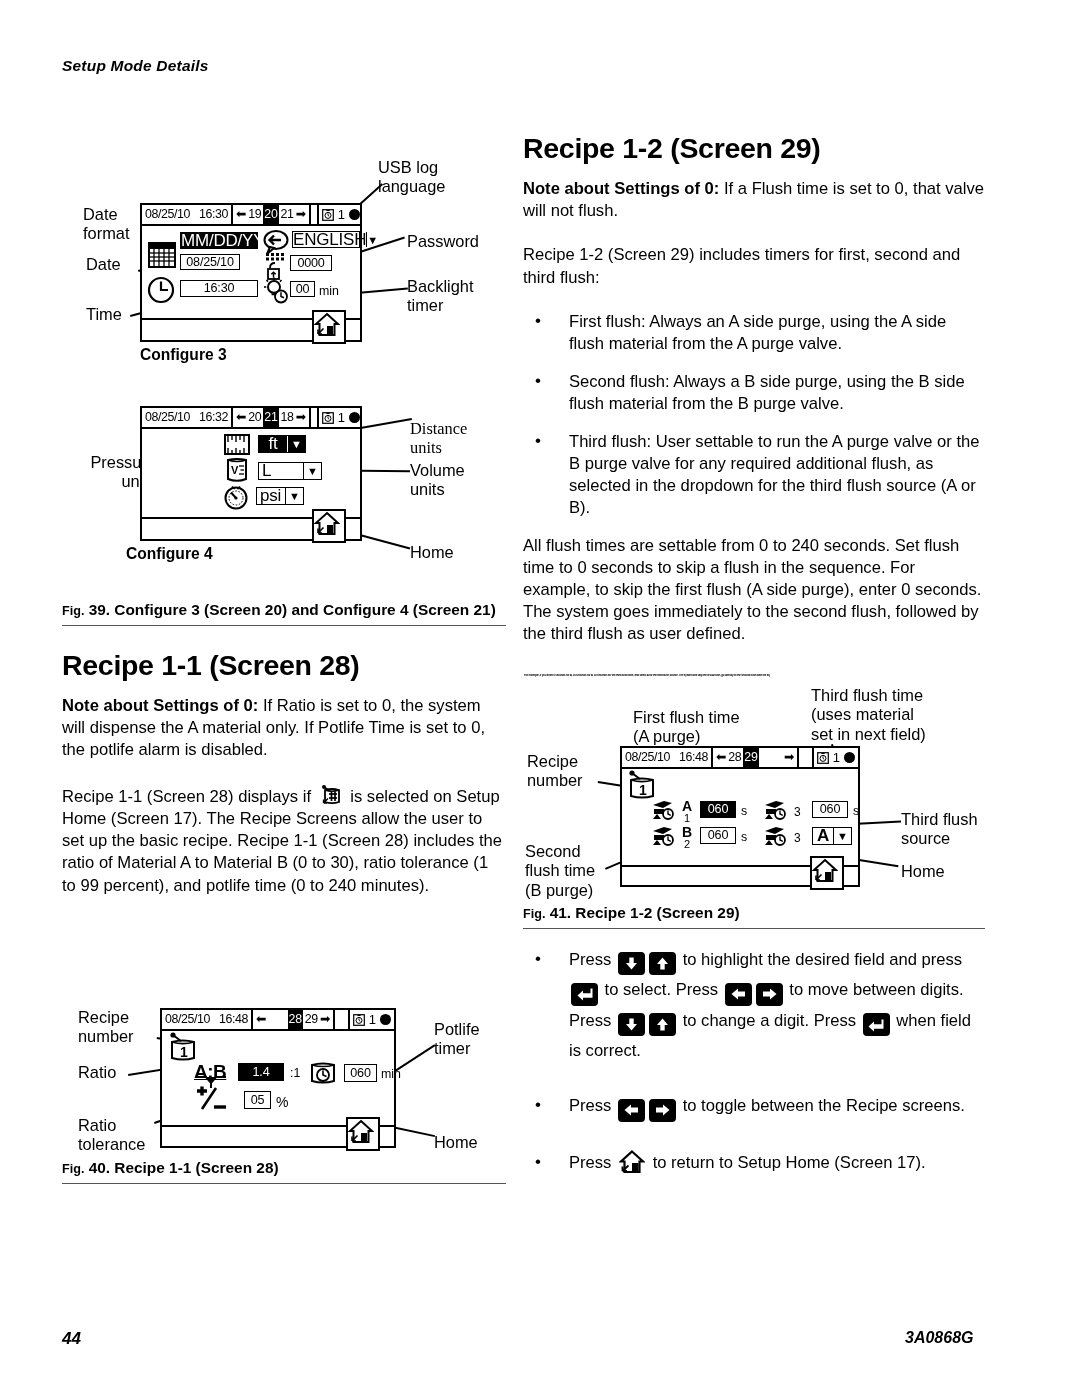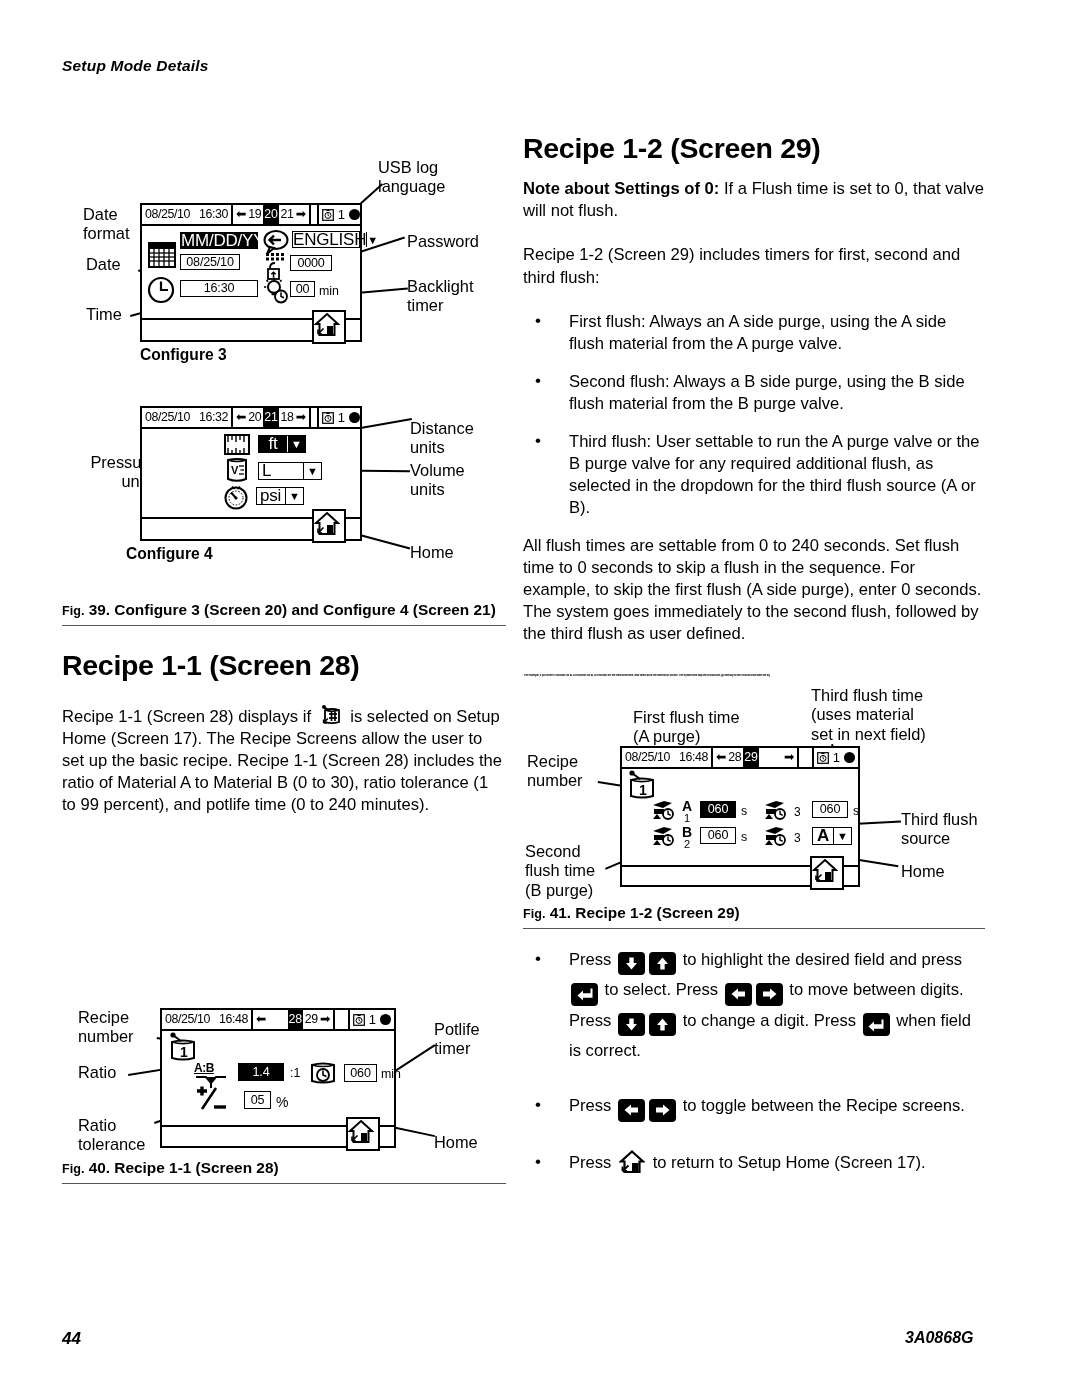--- a/index.html
+++ b/index.html
@@ -226,7 +226,7 @@
     <div class="lbl" style="left:12px;top:50px;white-space:pre;text-align:right;width:82px;">Pressure<br>units</div>
     <div class="lead" style="left:98px;top:65px;width:180px;transform:rotate(9deg);"></div>
 
-    <div class="lbl" style="left:348px;top:16px;white-space:pre;">Distance<br>units</div>
+    <div class="lbl" style="left:348px;top:16px;white-space:pre;font-family:Liberation Serif, serif;">Distance<br>units</div>
     <div class="lead" style="left:196px;top:42px;width:156px;transform:rotate(-10deg);"></div>
 
     <div class="lbl" style="left:348px;top:58px;white-space:pre;">Volume<br>units</div>

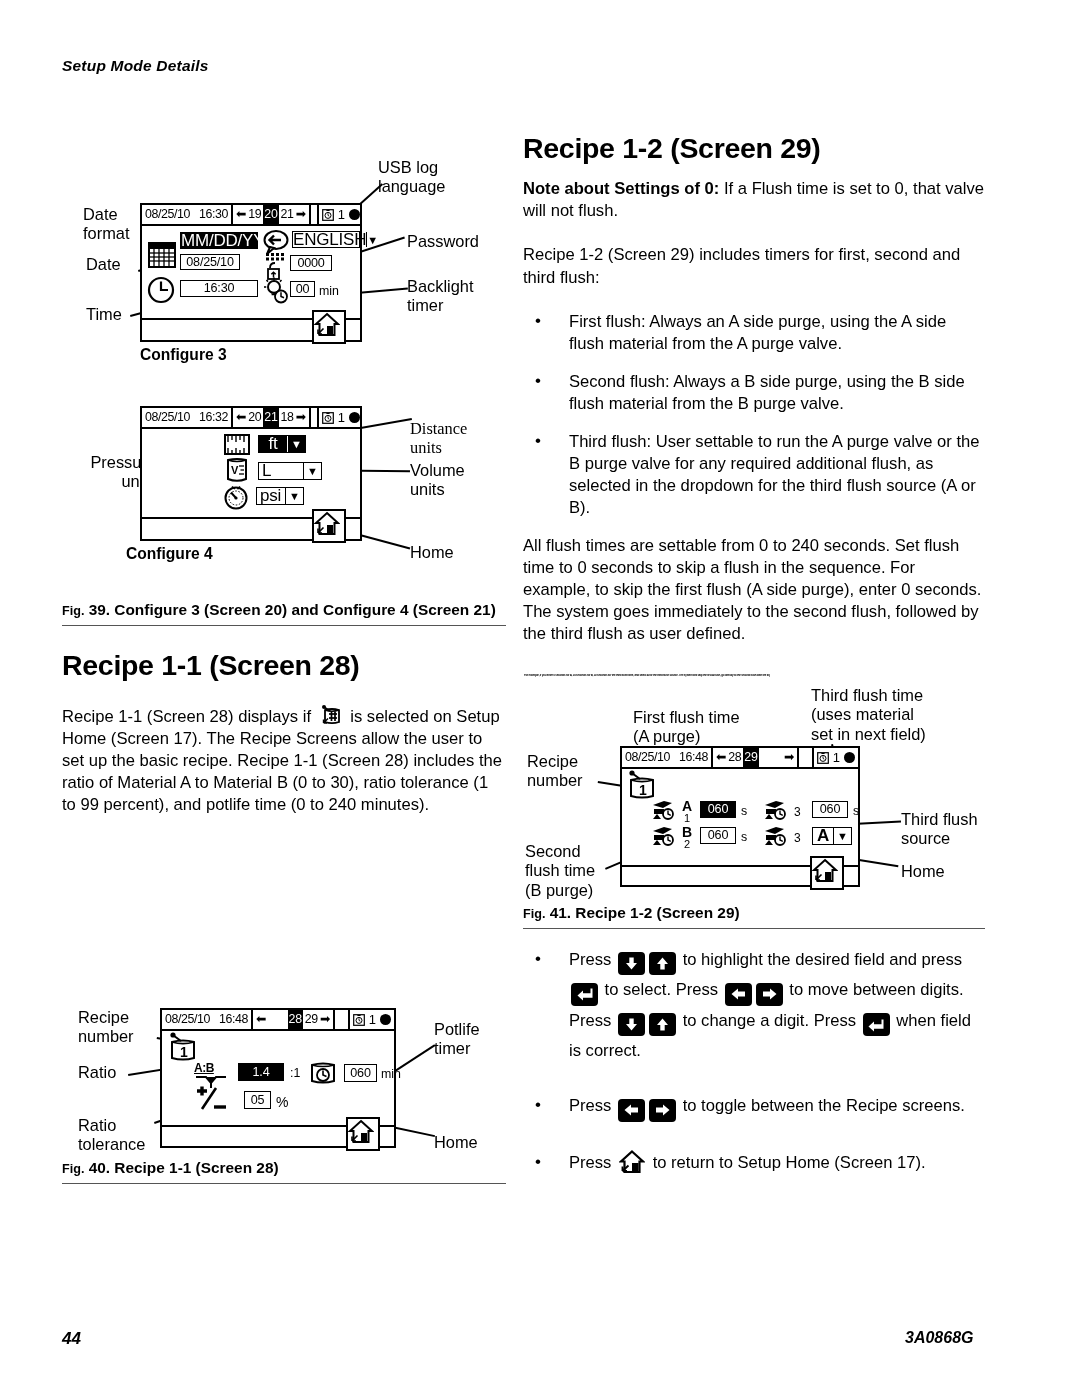--- a/index.html
+++ b/index.html
@@ -333,6 +333,9 @@
 
     <h1 class="sec" style="margin-top:24px;">Recipe 1-1 (Screen 28)</h1>
 
+    <p class="body">
+      <b>Note about Settings of 0:</b><span> If Ratio is set to 0, the system will dispense the A material only. If Potlife Time is set to 0, the potlife alarm is disabled.</span>
+    </p>
 
     <p class="body" style="margin-top:24px;">
       <span>Recipe 1-1 (Screen 28) displays if </span><span class="recglyph"><svg width="26" height="22" viewBox="0 0 26 22">

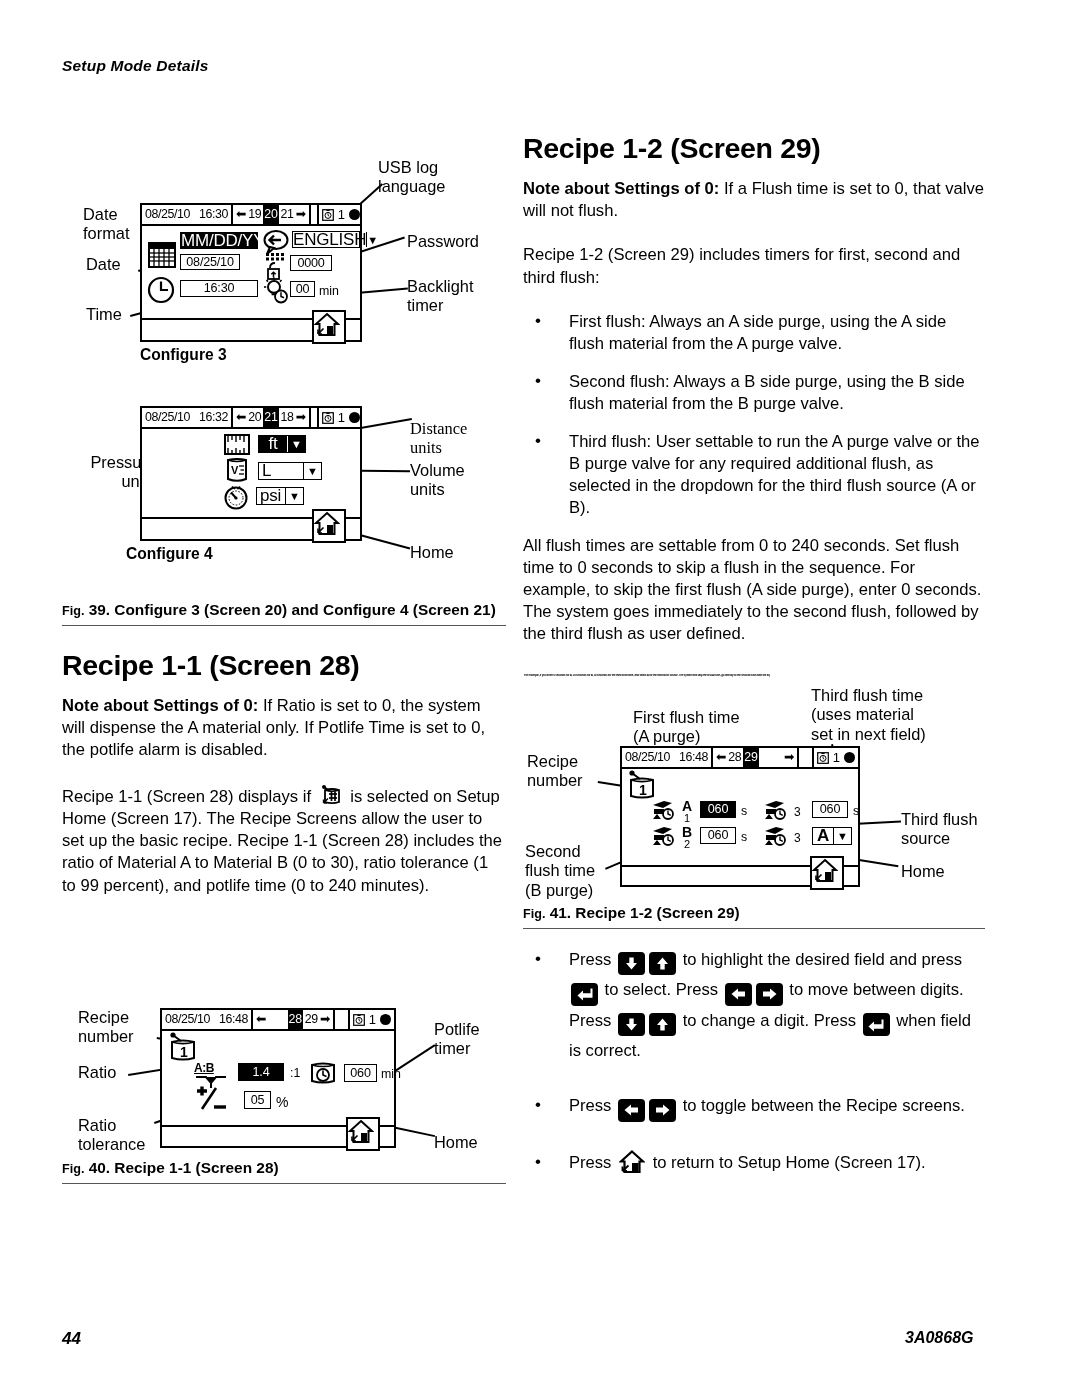--- a/index.html
+++ b/index.html
@@ -410,7 +410,7 @@
         </div>
 
         <div class="abs" style="left:32px;top:30px;">
-          <span class="abs" style="left:0;top:0;font-size:12px;font-weight:700;letter-spacing:-.5px;text-decoration:underline;">A:B</span>
+          <span class="abs" style="left:0;top:0;font-size:19px;font-weight:700;letter-spacing:-.5px;text-decoration:underline;">A:B</span>
           <svg class="abs" style="left:0px;top:14px;" width="34" height="14" viewBox="0 0 34 14">
             <path d="M2 2 L12 2 L17 8 L22 2 L32 2" stroke="#000" stroke-width="2" fill="none"></path>
             <path d="M12 2 L17 8 L22 2 Z" fill="#000"></path>

